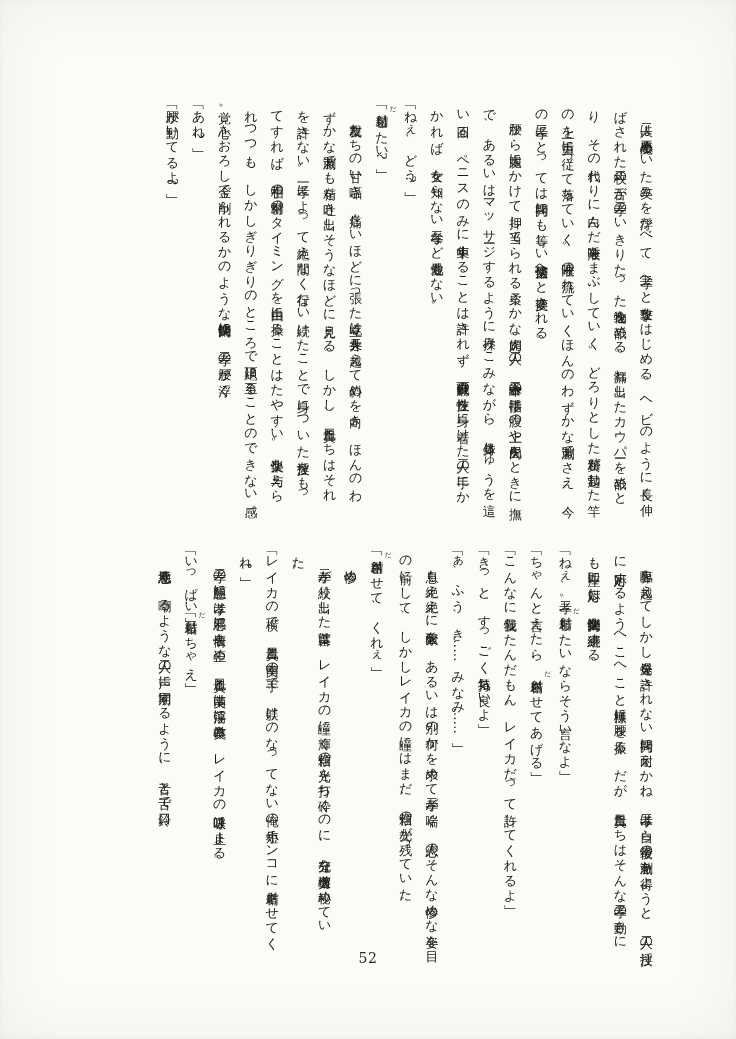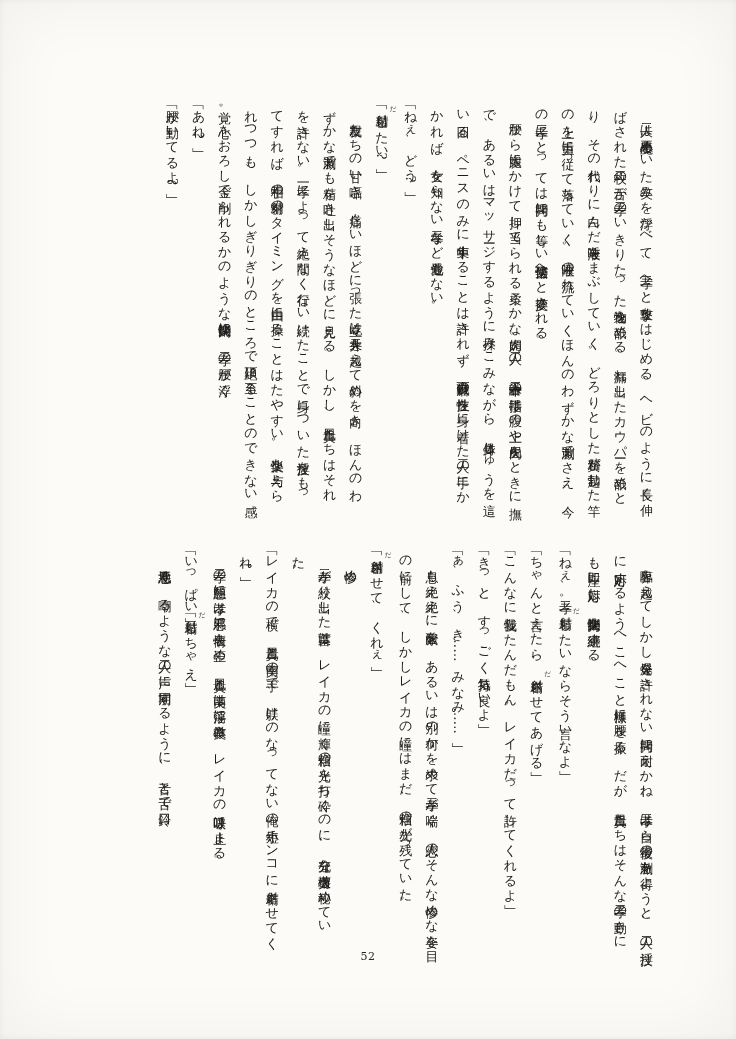--- a/index.html
+++ b/index.html
@@ -49,7 +49,7 @@
     left: 0;
     width: 100%;
     text-align: center;
-    font-size: 11px;
+    font-size: 14px;
     letter-spacing: 0.5px;
     color: #262626;
   }

